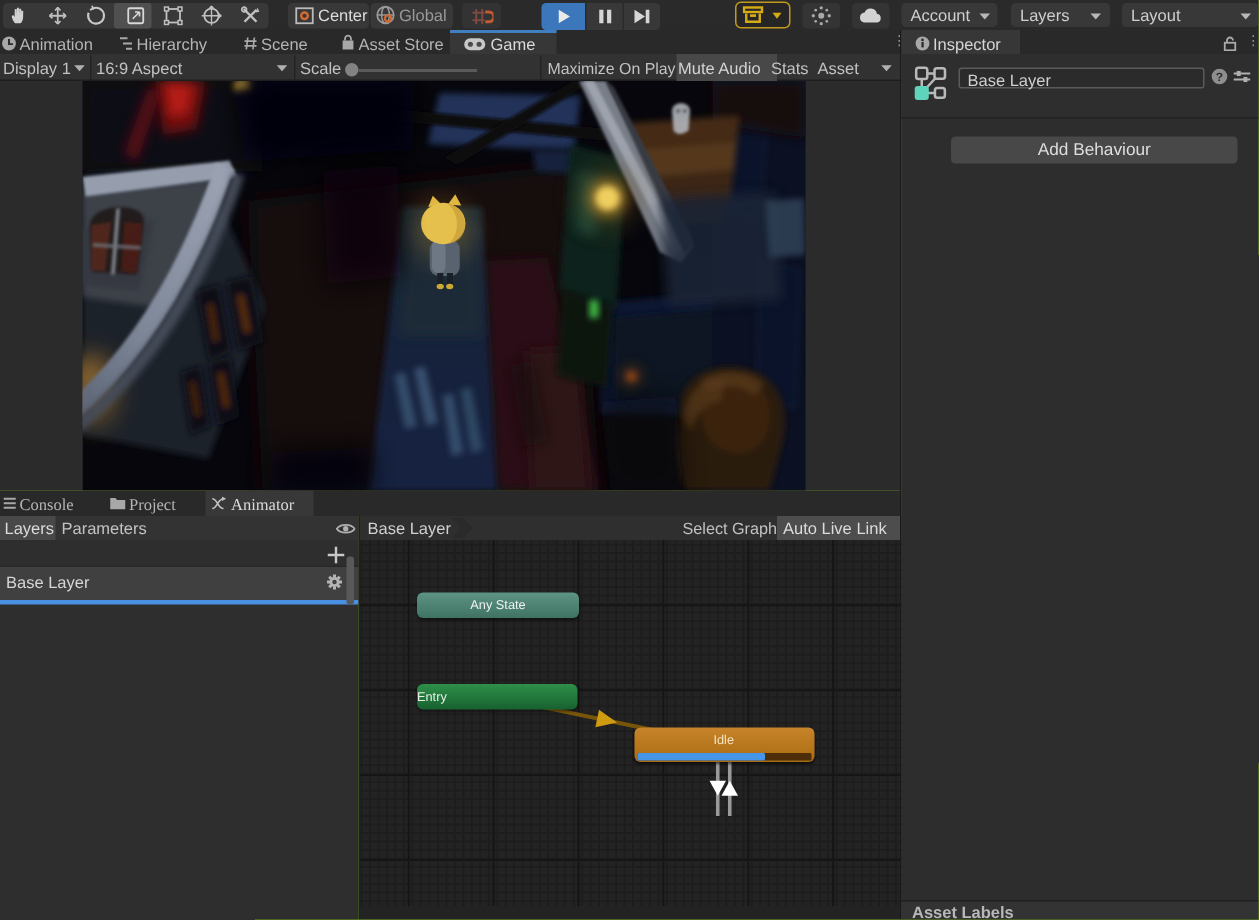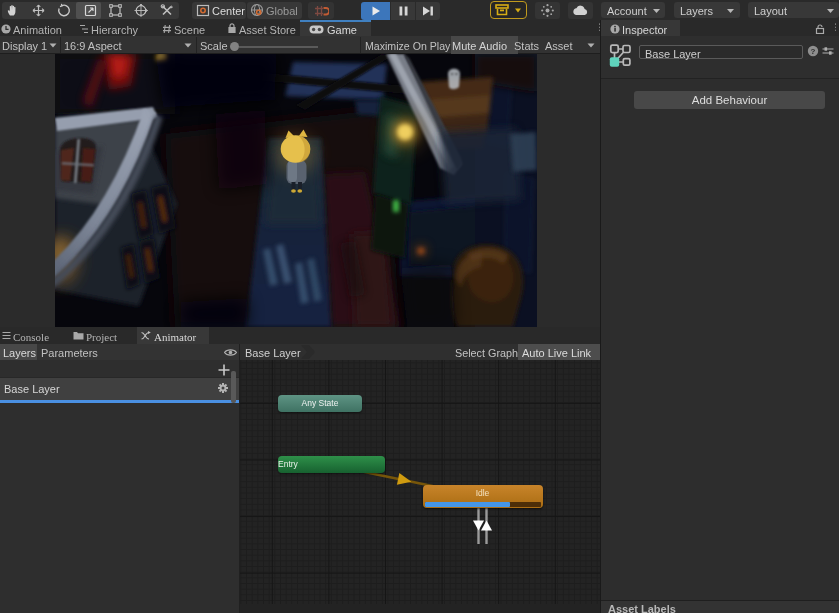--- a/index.html
+++ b/index.html
@@ -430,7 +430,7 @@
       <path d="M241 170.5 L252 170.5 L246.5 160.5 Z" fill="#fff"></path>
     </svg>
 
-    <div class="abs" style="left:38px;top:51px;width:84px;height:17px;border-radius:4px;
+    <div class="abs" style="left:38px;top:51px;width:108px;height:17px;border-radius:4px;
          background:linear-gradient(#5e9484,#3f7263);box-shadow:0 1px 2px rgba(0,0,0,0.5);
          color:#eef2f0;font-size:8.5px;text-align:center;line-height:17px;">Any State</div>
     <div class="abs" style="left:38px;top:112px;width:107px;height:17px;border-radius:4px;

